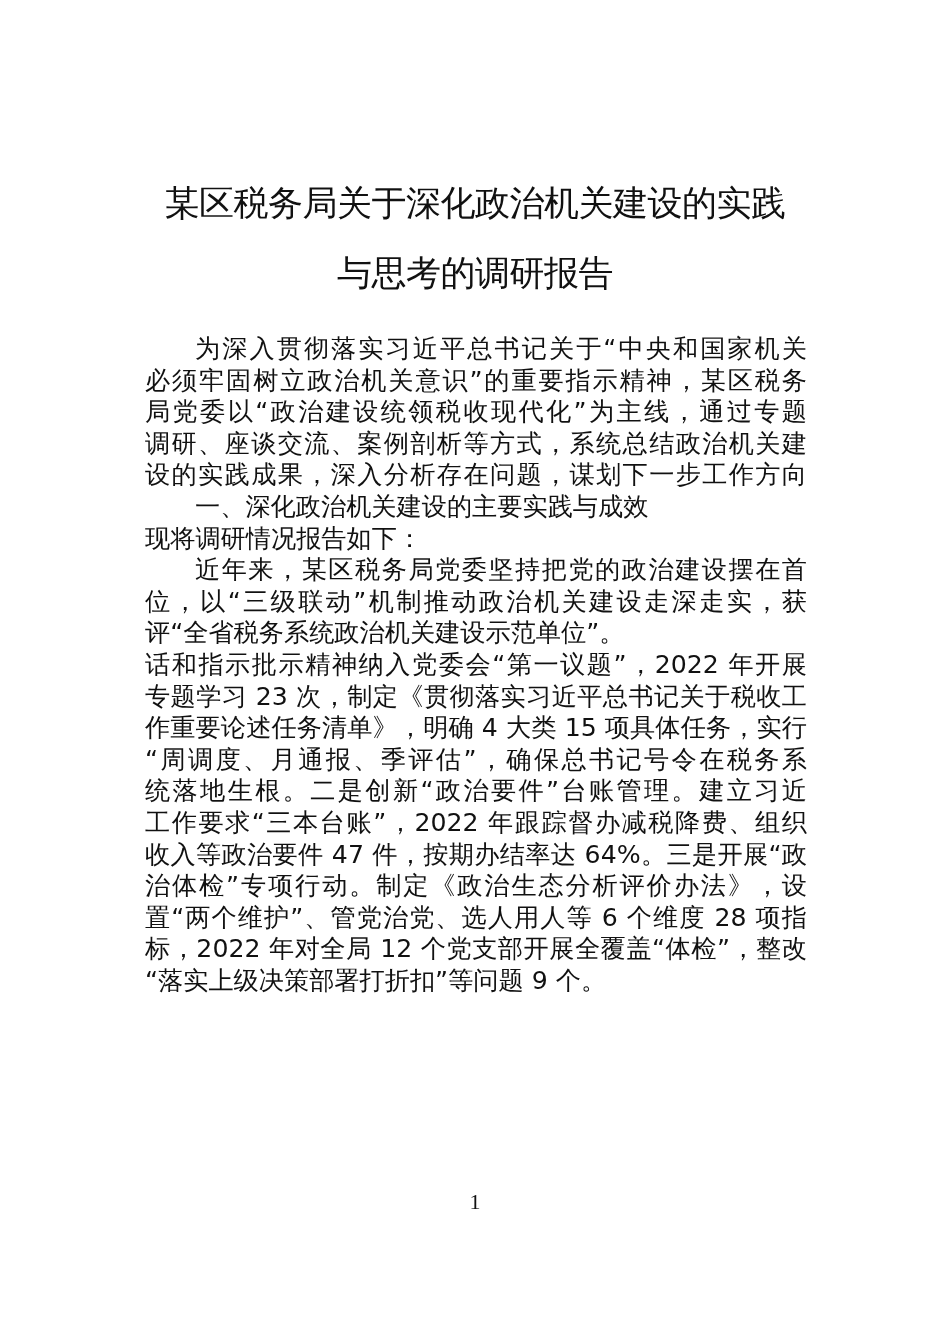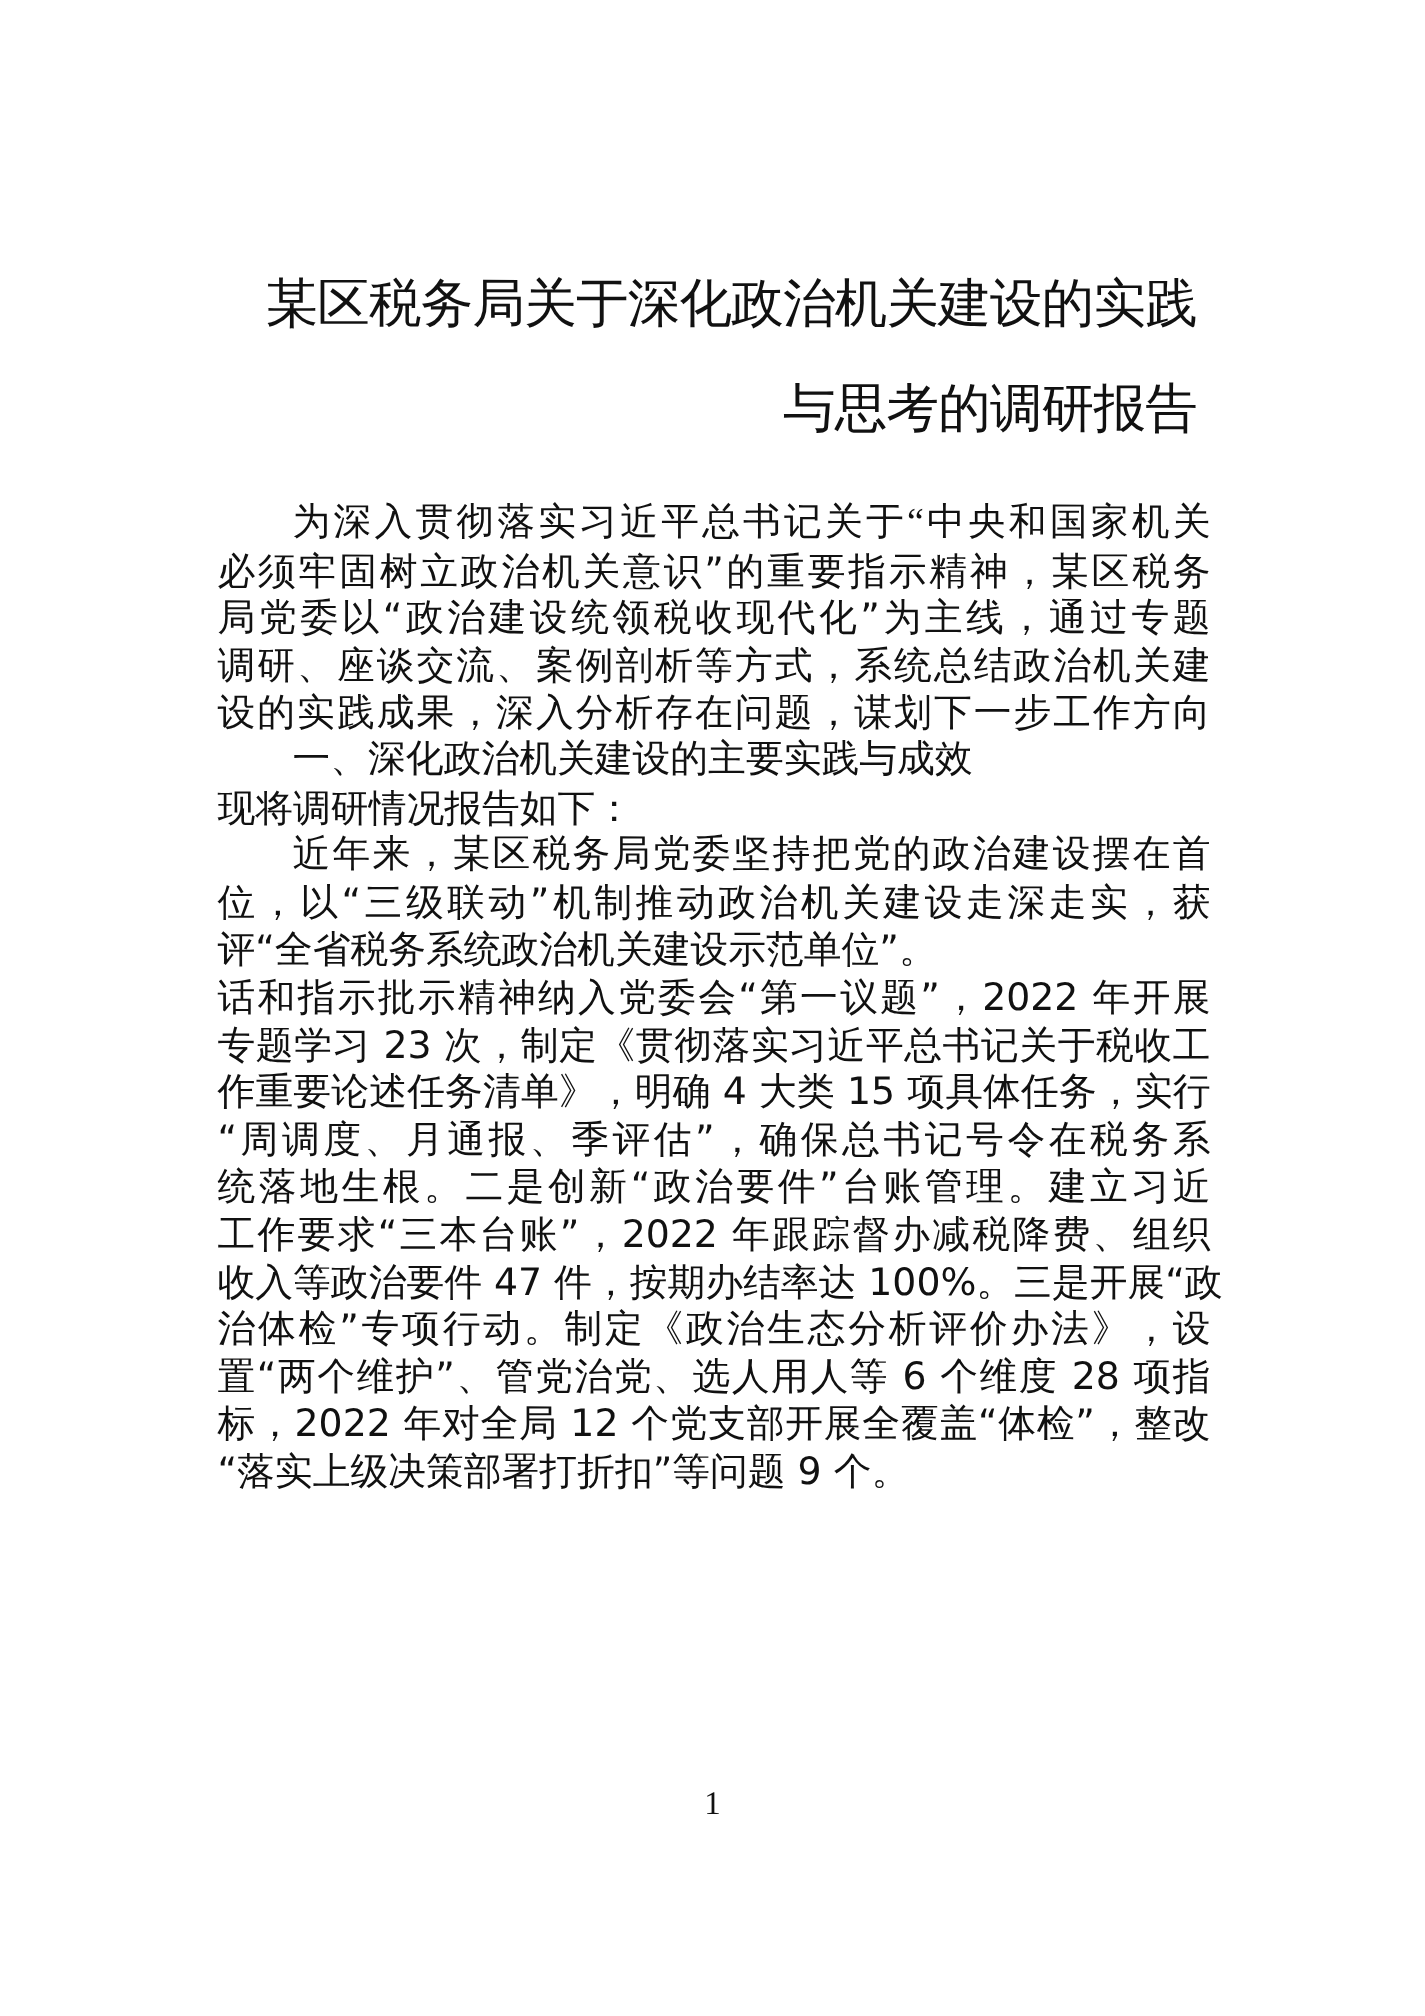--- a/index.html
+++ b/index.html
@@ -25,10 +25,10 @@
     }
     .title-block {
       position: absolute;
-      left: 128px;
+      left: 140px;
       top: 168px;
       width: 670px;
-      text-align: right;
+      text-align: center;
     }
     .title-line {
       font-size: 35px;

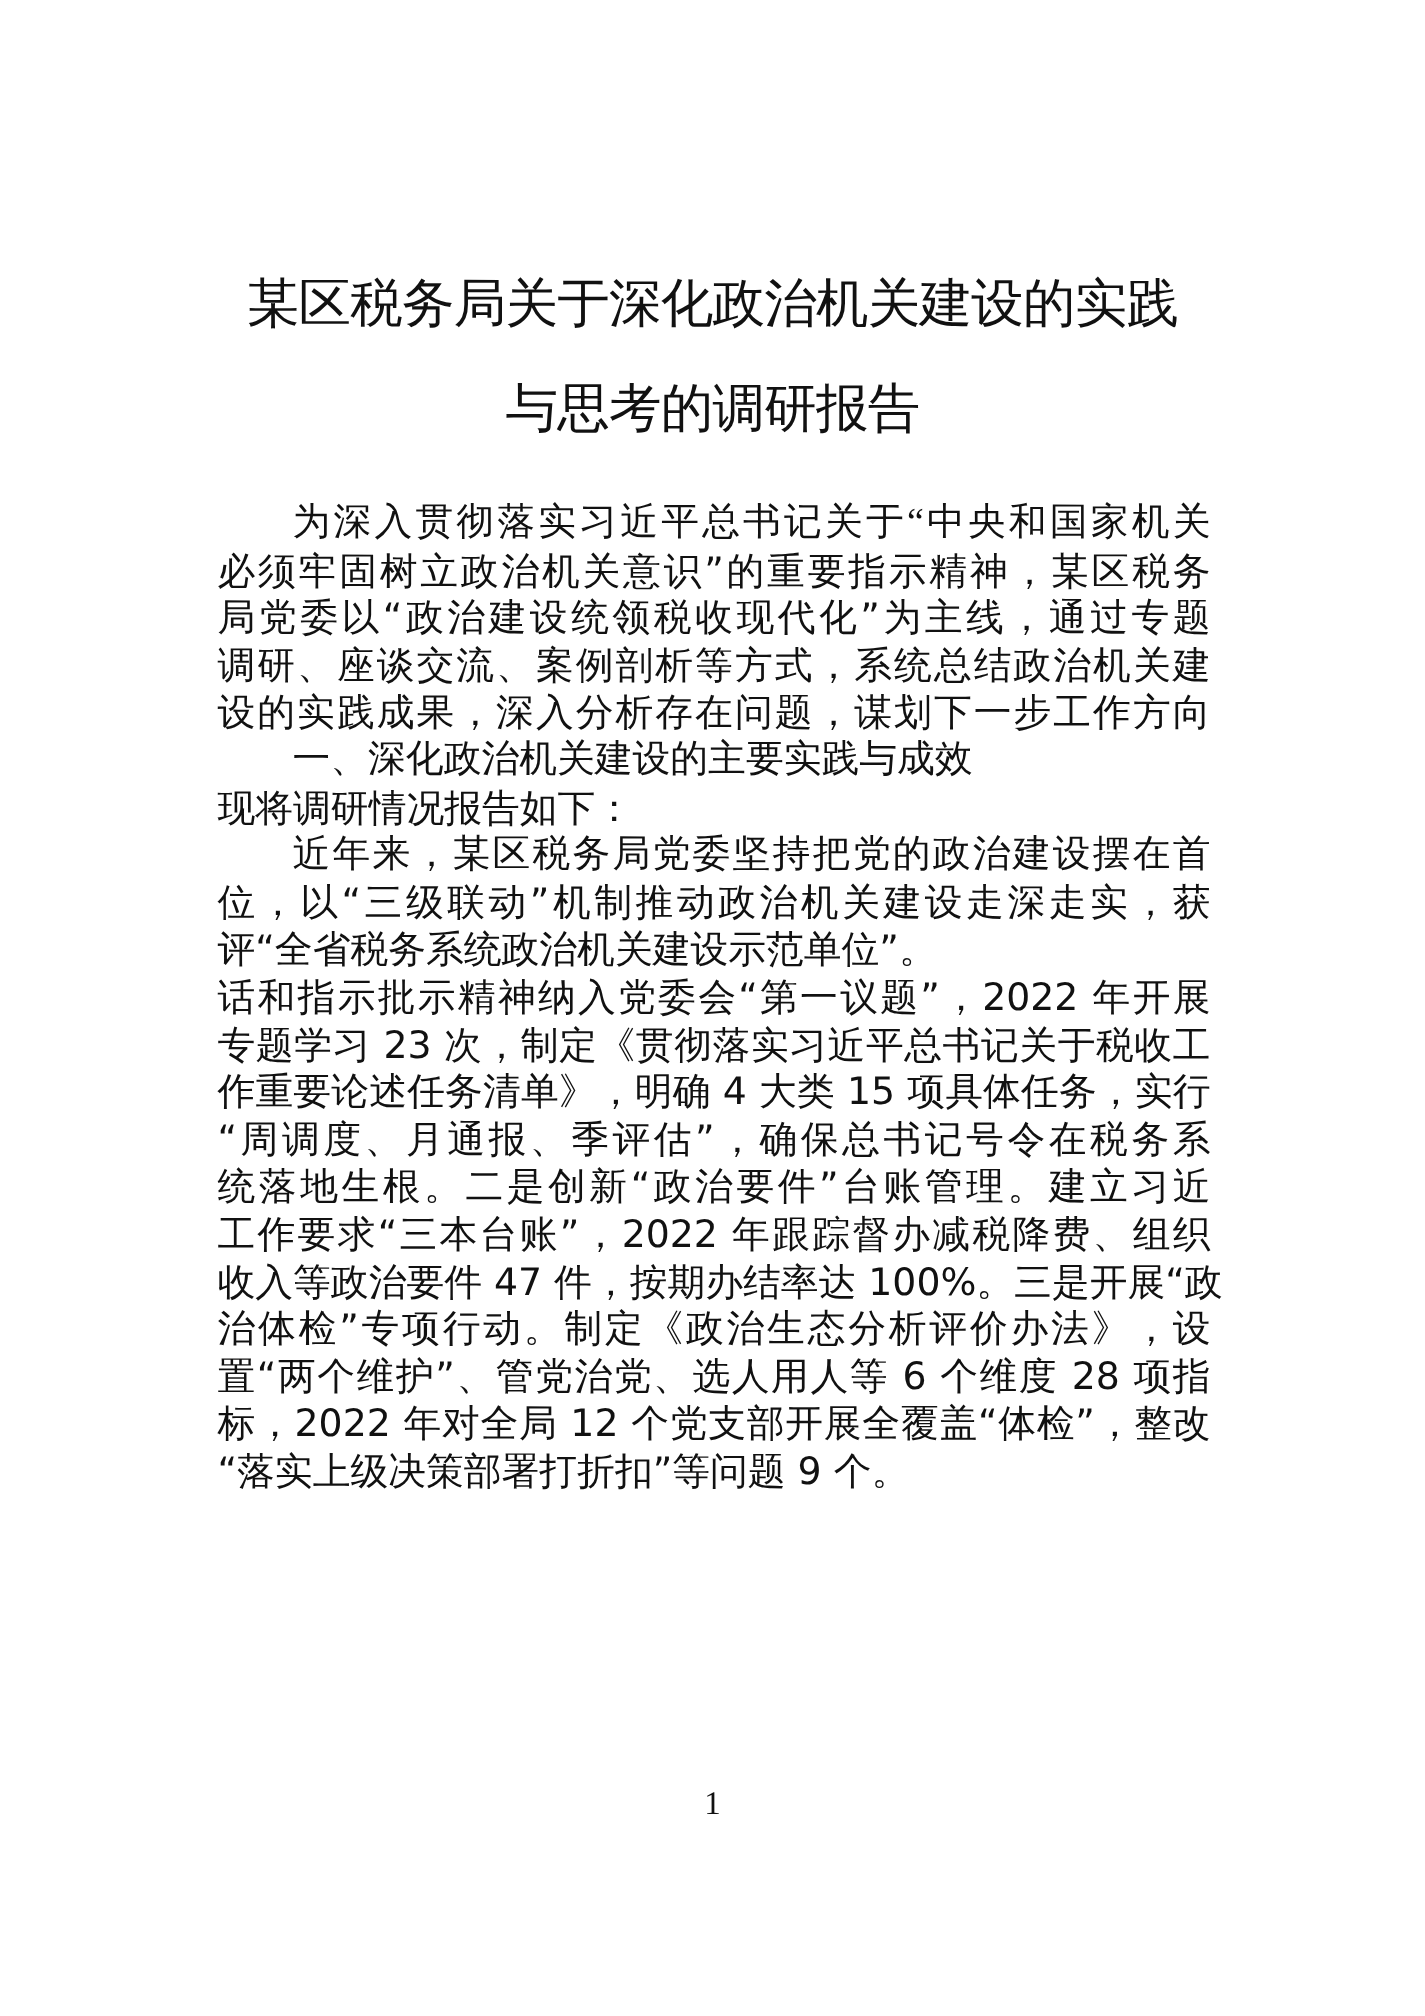--- a/index.html
+++ b/index.html
@@ -58,7 +58,6 @@
     }
     .line.indent {
       padding-left: 50px;
-      font-family: Liberation Serif, serif;
     }
     .page-number {
       position: absolute;

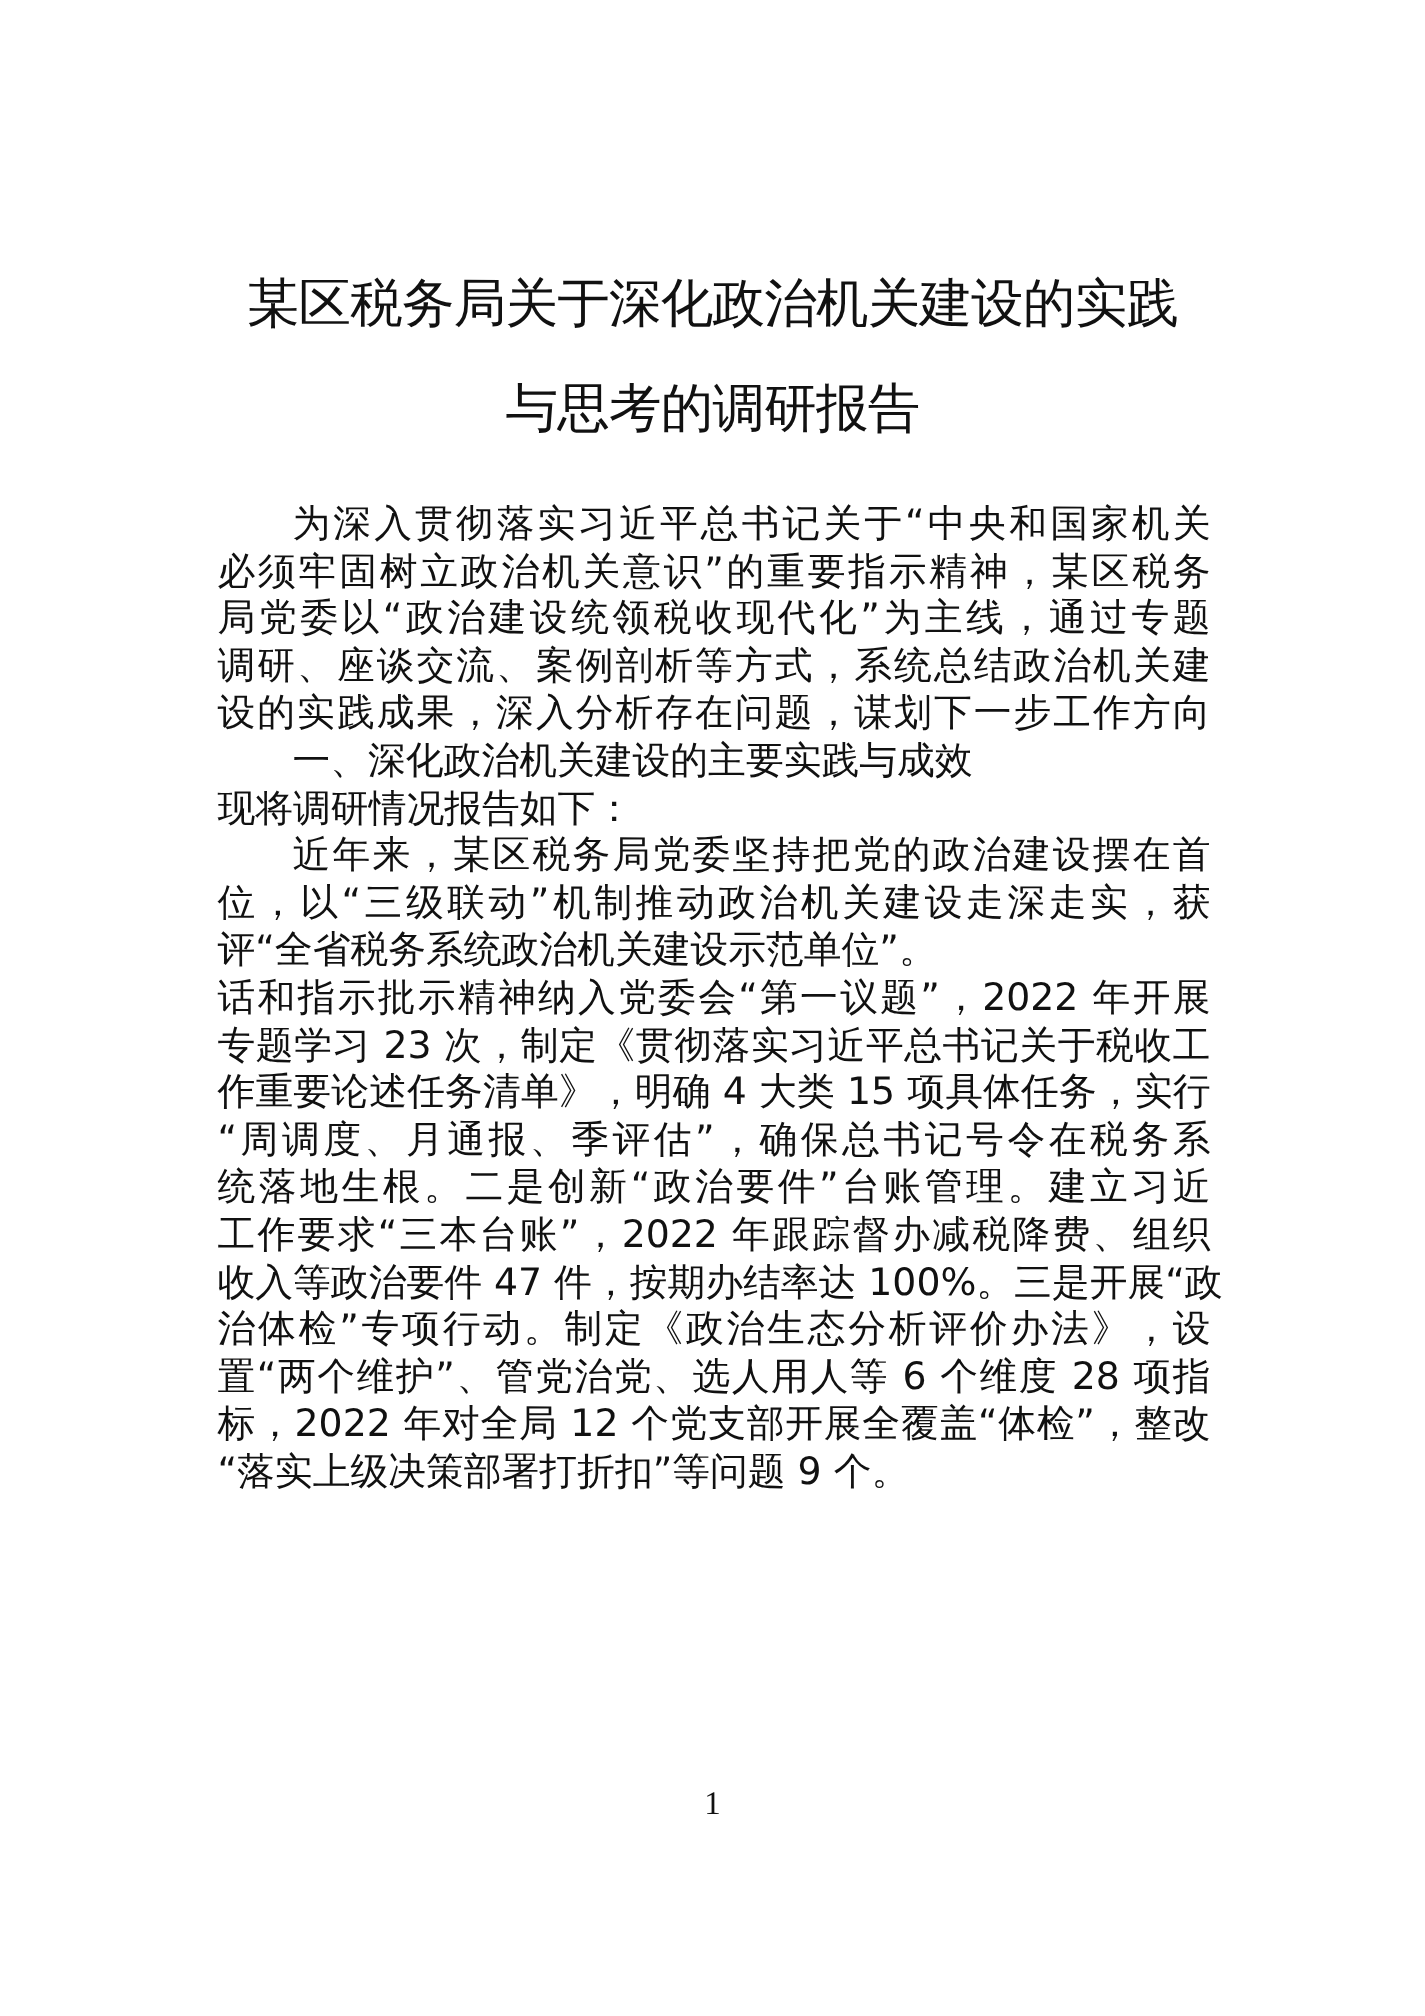--- a/index.html
+++ b/index.html
@@ -102,7 +102,7 @@
     <div class="line">“周调度、月通报、季评估”，确保总书记号令在税务系</div>
     <div class="line">统落地生根。二是创新“政治要件”台账管理。建立习近</div>
     <div class="line">工作要求“三本台账”，2022 年跟踪督办减税降费、组织</div>
-    <div class="line">收入等政治要件 47 件，按期办结率达 100%。三是开展“政</div>
+    <div class="line">收入等政治要件 47 件，按期办结率达 64%。三是开展“政</div>
     <div class="line">治体检”专项行动。制定《政治生态分析评价办法》，设</div>
     <div class="line">置“两个维护”、管党治党、选人用人等 6 个维度 28 项指</div>
     <div class="line">标，2022 年对全局 12 个党支部开展全覆盖“体检”，整改</div>

